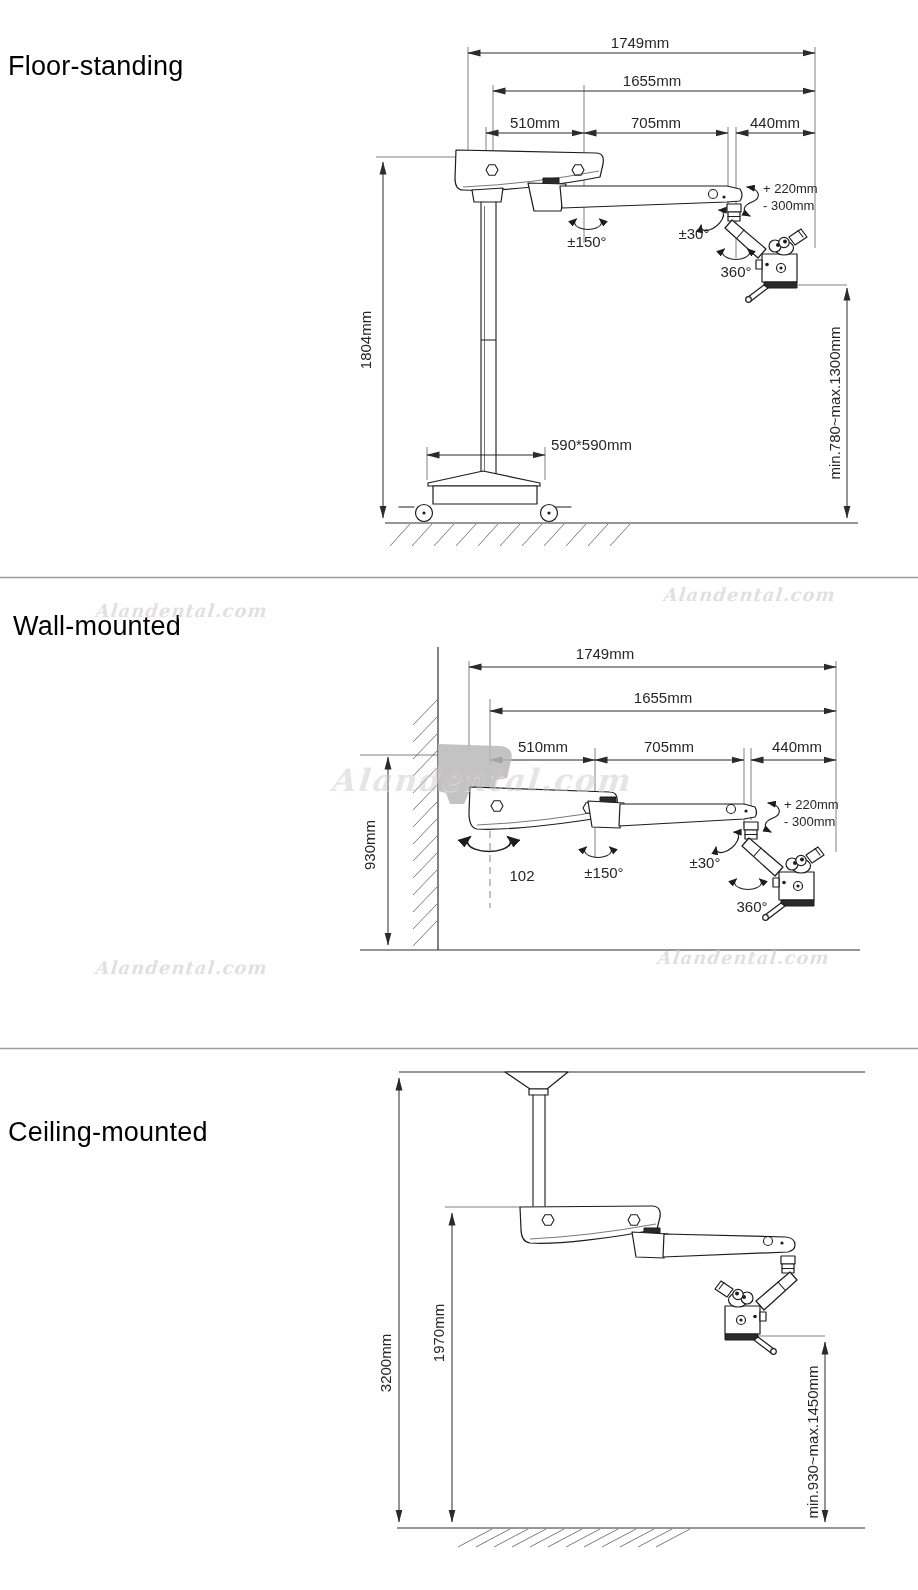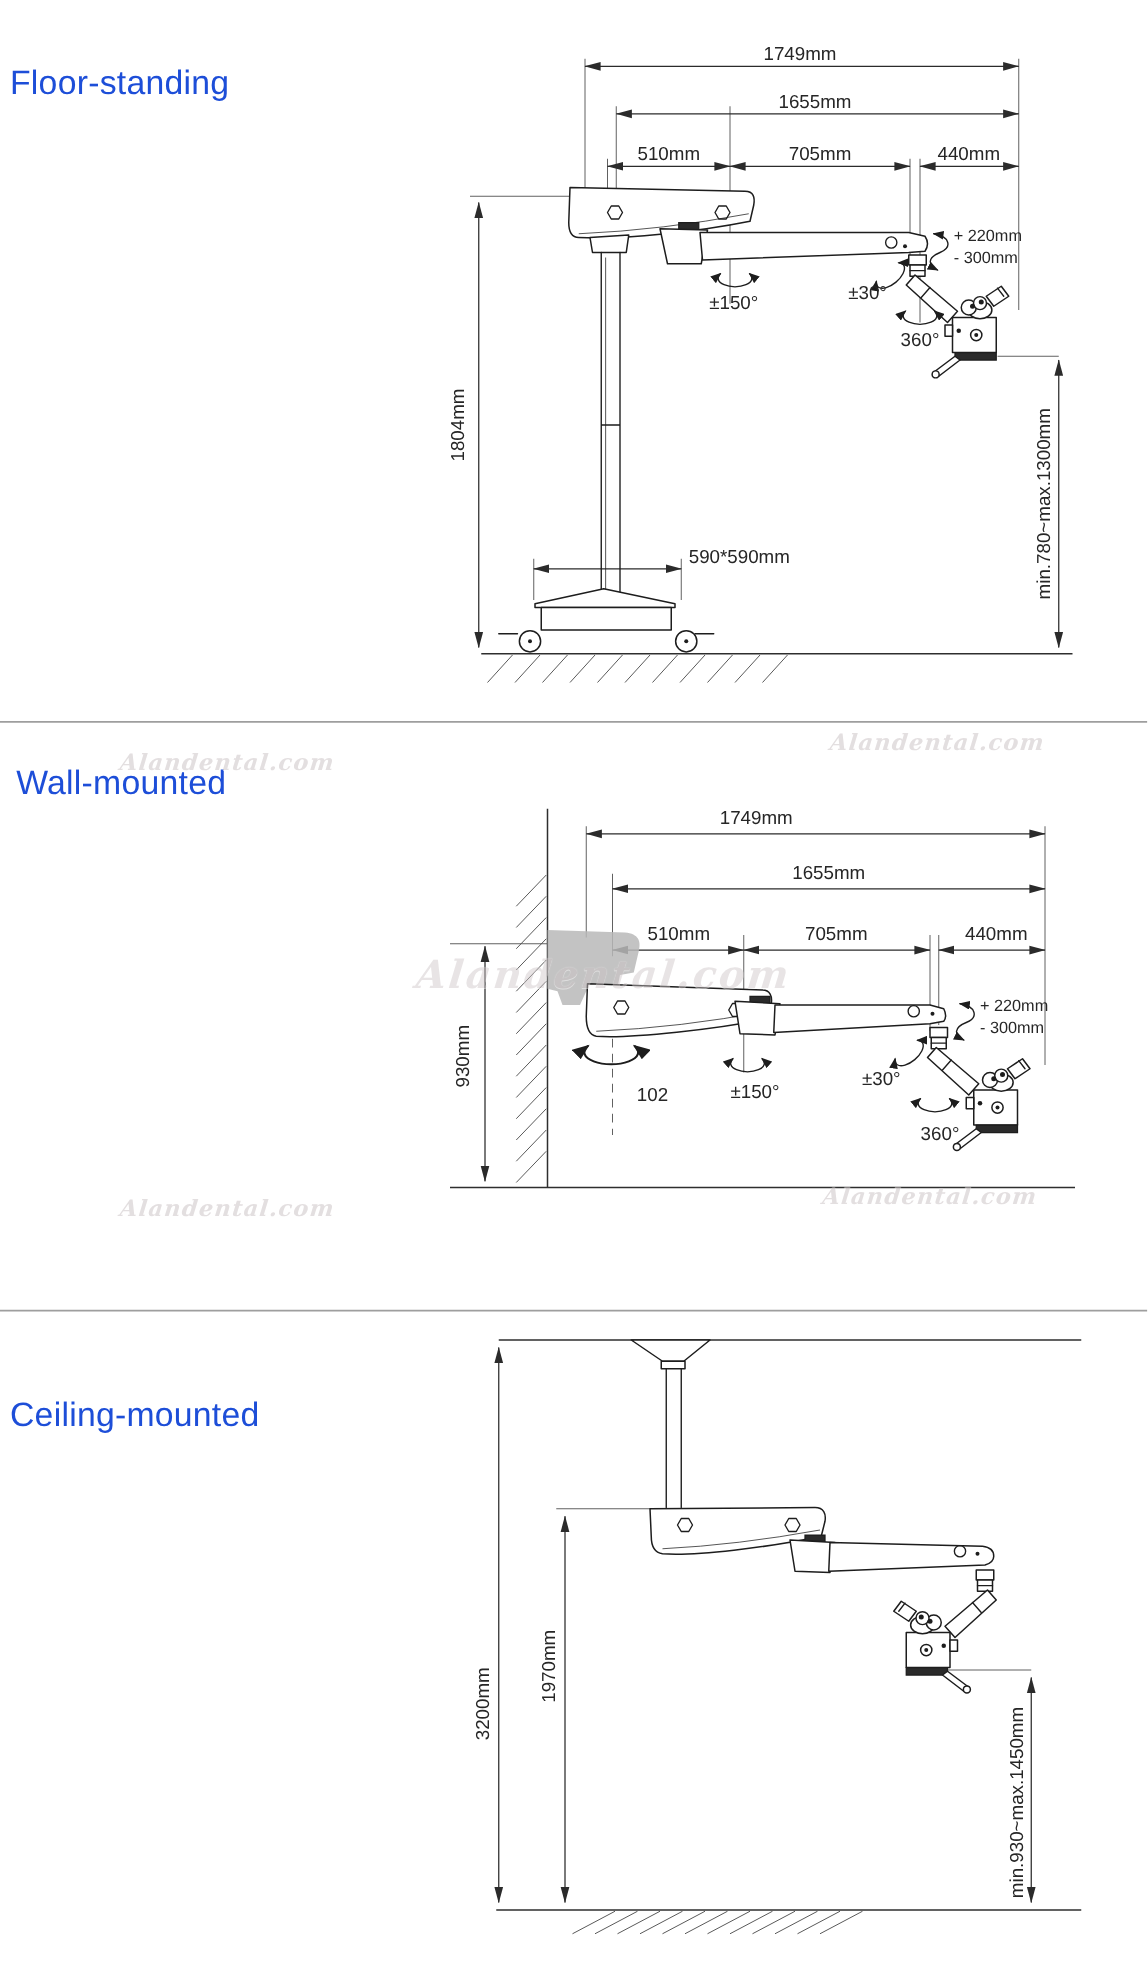--- a/index.html
+++ b/index.html
@@ -7,7 +7,7 @@
          font-family:"Liberation Sans",sans-serif;}
   .stage svg{position:absolute;left:0;top:0;}
   .sec-title{position:absolute;margin:0;font:400 27px "Liberation Sans",sans-serif;
-             color:#1d4ed8;letter-spacing:.2px;white-space:nowrap;}
+             color:#000000;letter-spacing:.2px;white-space:nowrap;}
   #title-floor{left:8px;top:51px;}
   #title-wall{left:13px;top:611px;}
   #title-ceiling{left:8px;top:1086px;margin-top:31px;}

